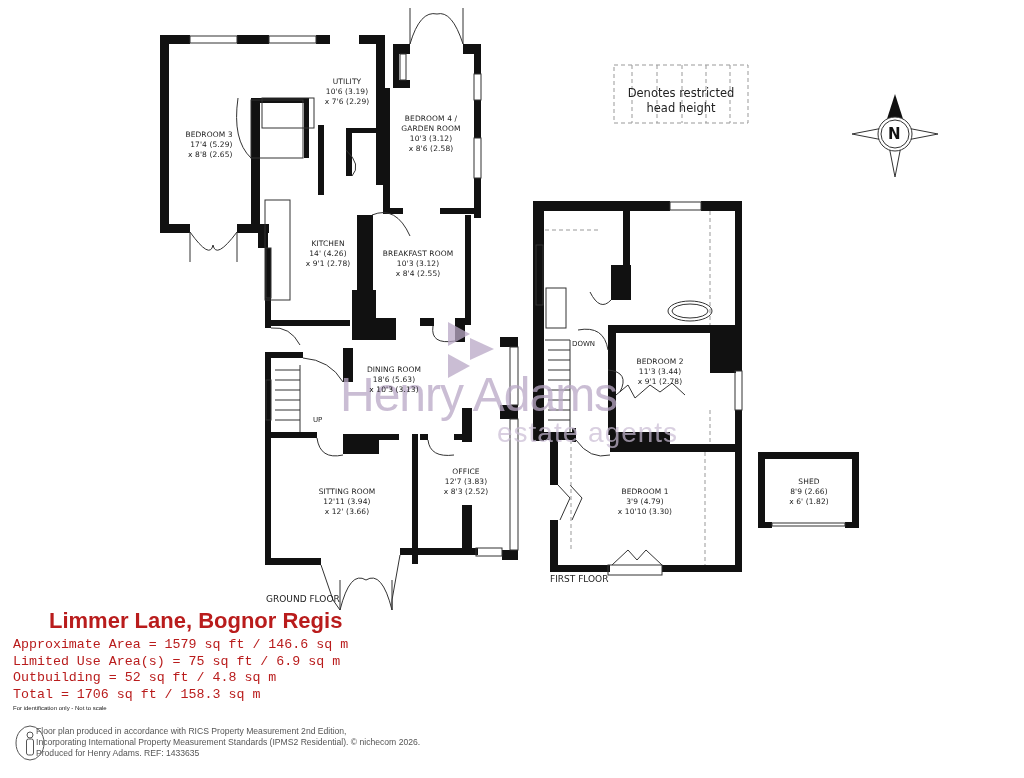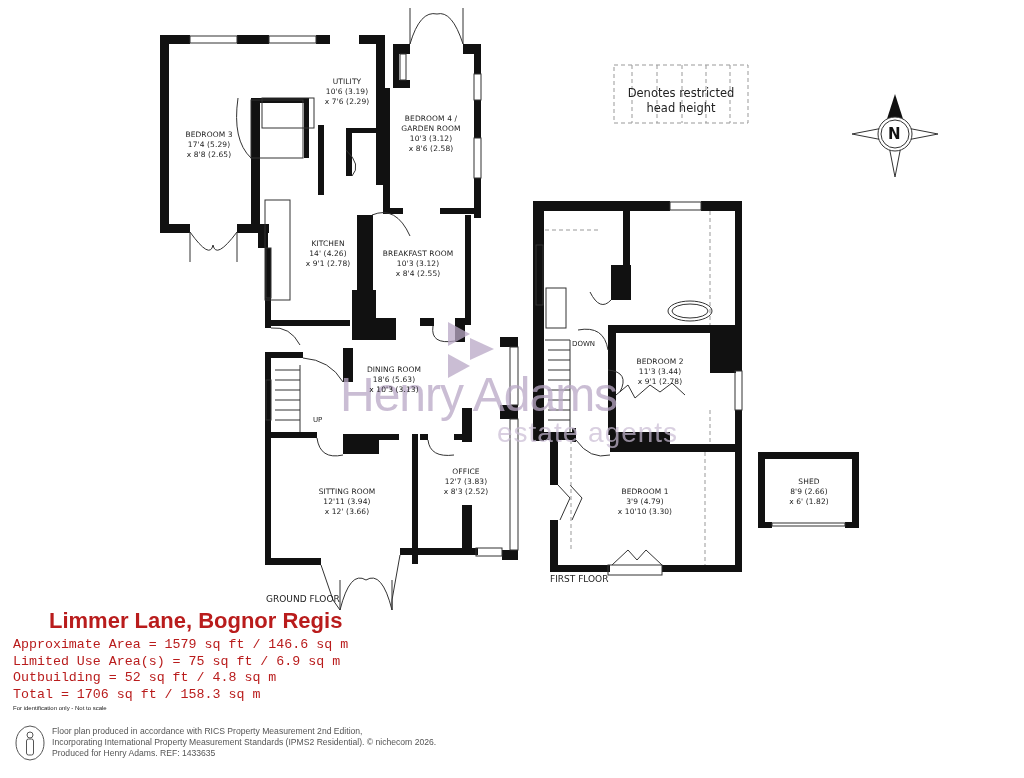--- a/index.html
+++ b/index.html
@@ -219,7 +219,7 @@
   </div>
 </div>
 
-<div class="room-label" style="left:209px; top:130px;">
+<div class="room-label" style="left:209px; top:130px;text-align:right;">
   <span>BEDROOM 3</span>
   <span>17'4 (5.29)</span>
   <span>x 8'8 (2.65)</span>

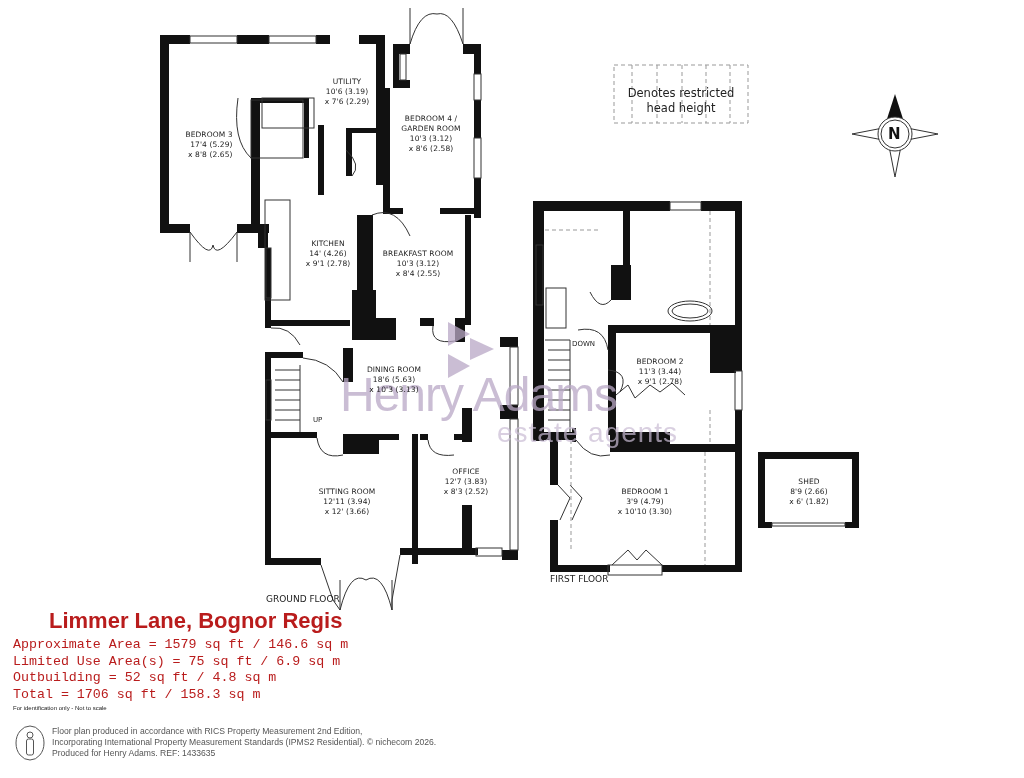--- a/index.html
+++ b/index.html
@@ -15,7 +15,7 @@
   #areas { position:absolute; left:13px; top:637px; font-family:Liberation Mono, monospace; font-size:13.3px; line-height:16.5px; color:#b91c1c; }
   #areas div { white-space:nowrap; }
   #disclaimer { position:absolute; left:13px; top:705px; font-family:"Liberation Sans", sans-serif; font-size:6px; color:#222; white-space:nowrap; }
-  #footer { position:absolute; left:52px; top:726px; font-family:"Liberation Sans", sans-serif; font-size:8.6px; line-height:11px; color:#555; }
+  #footer { position:absolute; left:36px; top:726px; font-family:"Liberation Sans", sans-serif; font-size:8.6px; line-height:11px; color:#555; }
   #footer div { white-space:nowrap; }
   #watermark { position:absolute; left:340px; top:367px; font-family:"Liberation Sans", sans-serif; font-size:48px; color:#b9a8c6; opacity:0.75; white-space:nowrap; letter-spacing:-1px; }
   #watermark-sub { position:absolute; left:497px; top:417px; font-family:"Liberation Sans", sans-serif; font-size:28px; color:#c9bcd4; opacity:0.7; white-space:nowrap; letter-spacing:1px; }

